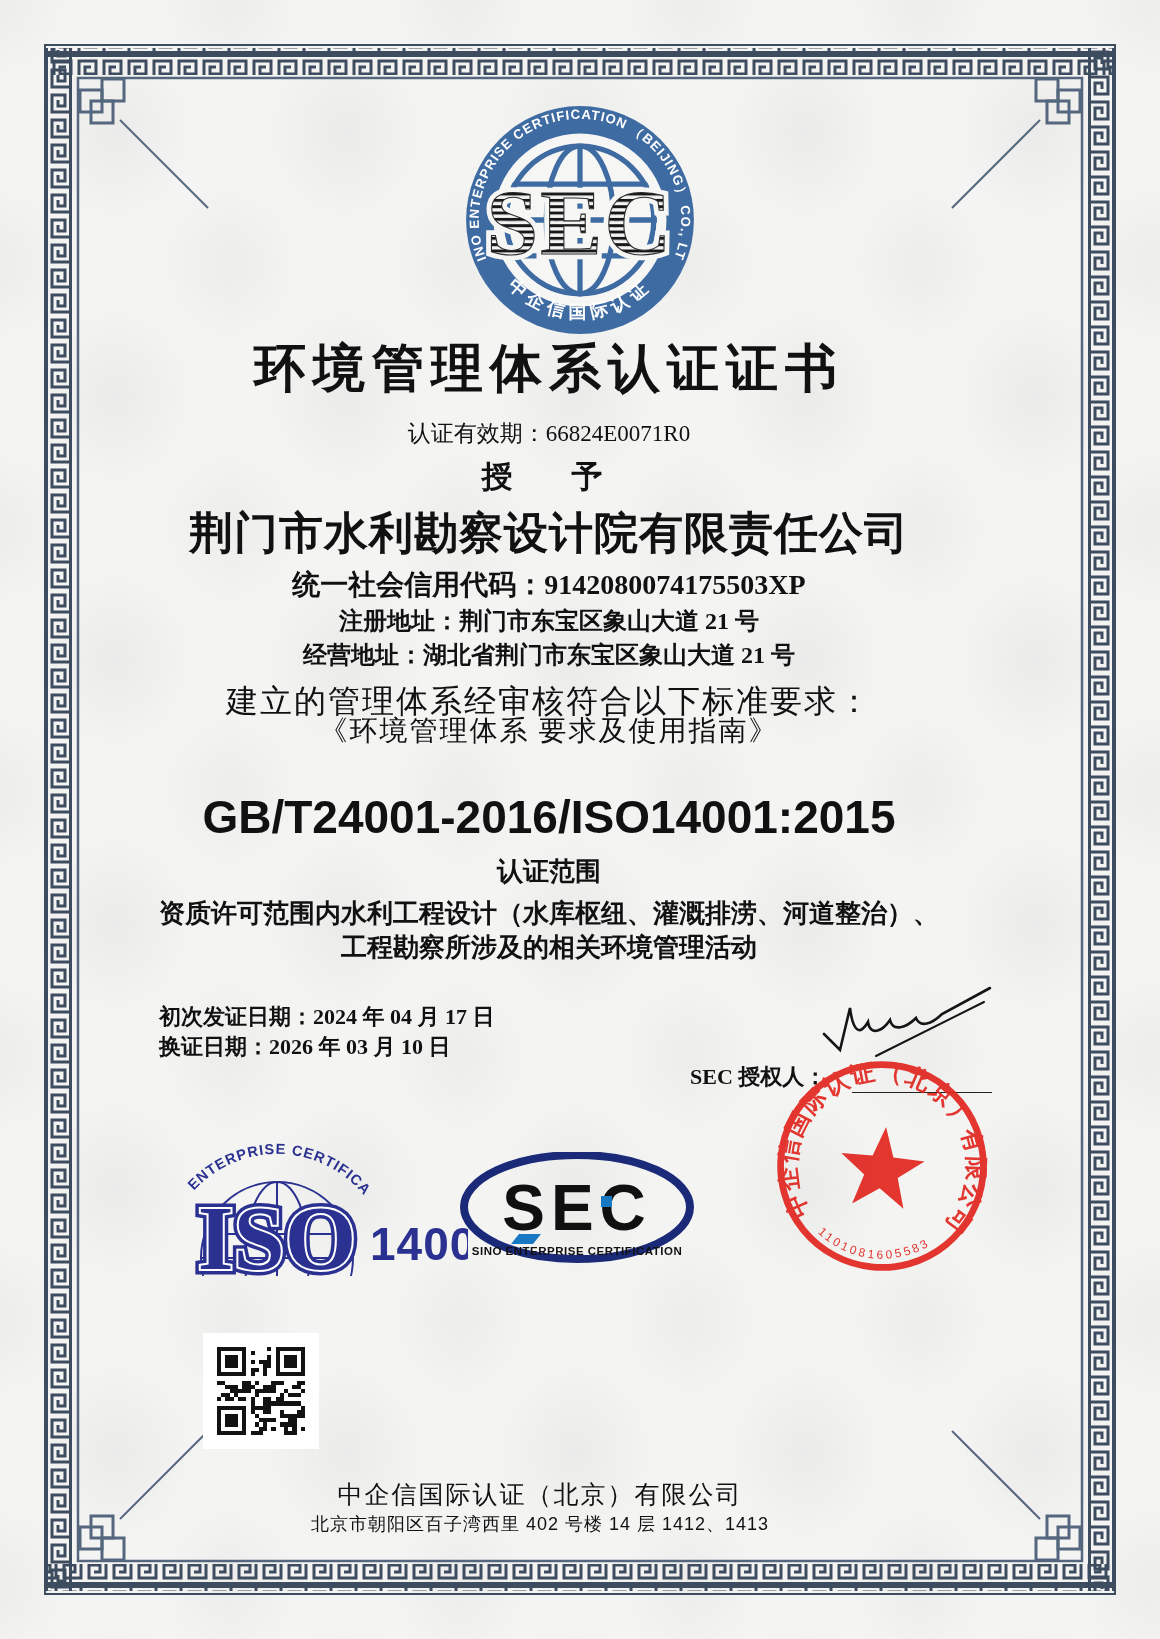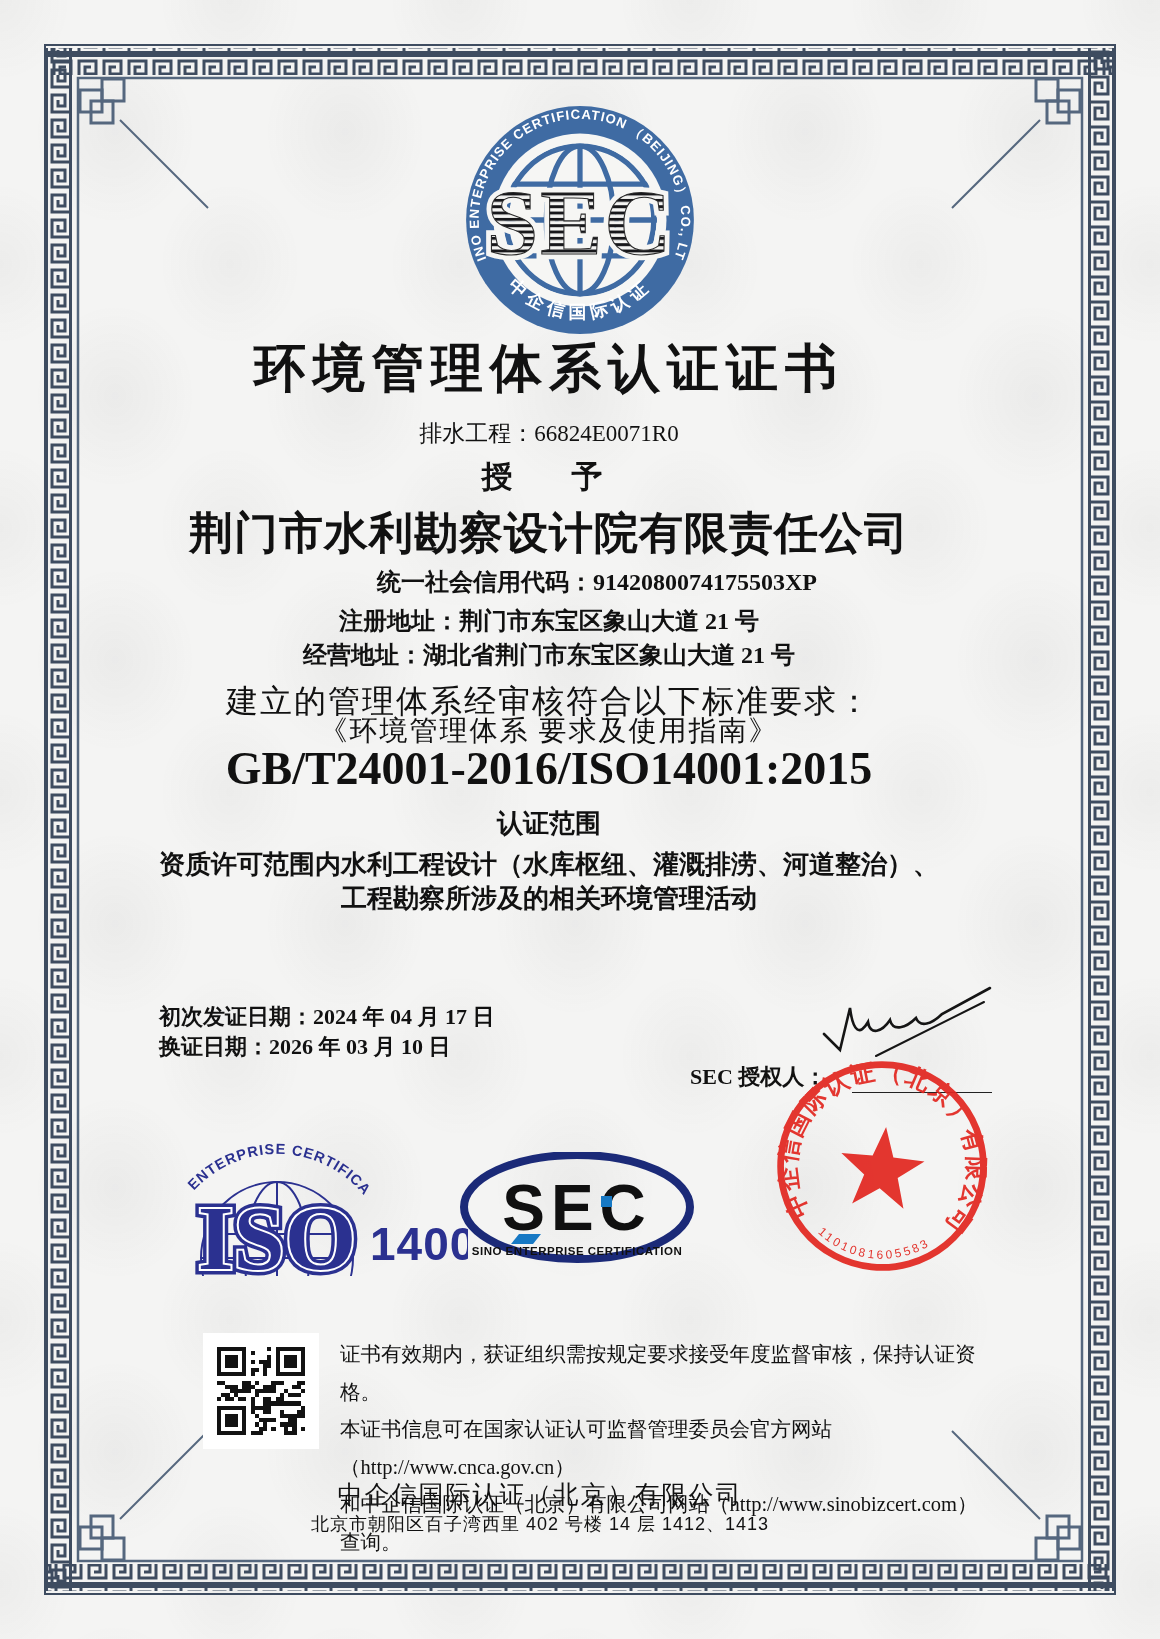--- a/index.html
+++ b/index.html
@@ -112,7 +112,7 @@
 
   <div class="abs ctr title serif">环境管理体系认证证书</div>
   <div class="abs ctr certno serif">
-    <span>排水工程：</span><span>66824E0071R0</span>
+    <span>认证有效期：</span><span>66824E0071R0</span>
   </div>
   <div class="abs ctr award serif">授　予</div>
   <div class="abs ctr company serif">荆门市水利勘察设计院有限责任公司</div>

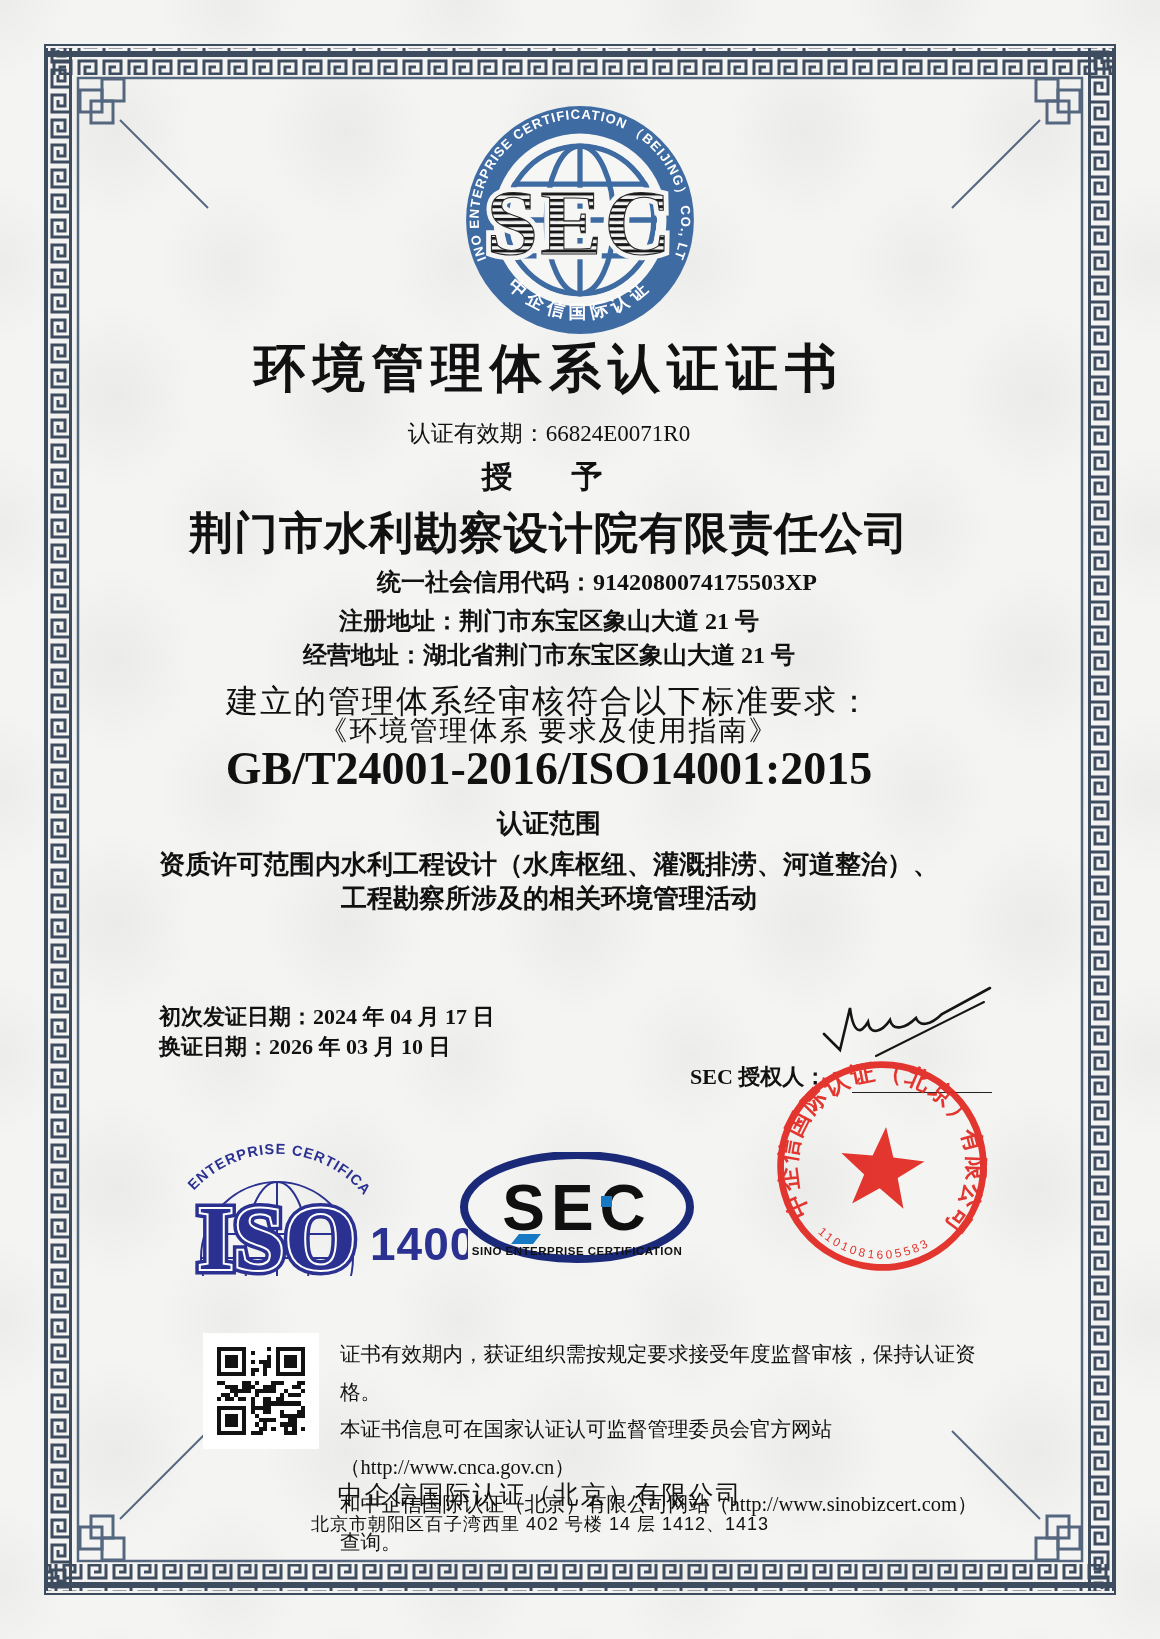--- a/index.html
+++ b/index.html
@@ -21,7 +21,7 @@
   .certno{top:418px; font-size:23px;}
   .award{top:456px; font-size:31px; font-weight:bold; letter-spacing:14px;}
   .company{top:504px; font-size:44px; font-weight:bold; letter-spacing:1px;}
-  .credit{top:566px; font-size:24px; font-weight:bold;padding-left:48px;}
+  .credit{top:566px; font-size:28px; font-weight:bold;}
   .addr-wrap{top:604px;}
   .addr-block{display:inline-block; text-align:center; font-size:24px; font-weight:bold; line-height:34px;}
   .std-intro{top:680px; font-size:32px; letter-spacing:2px;}

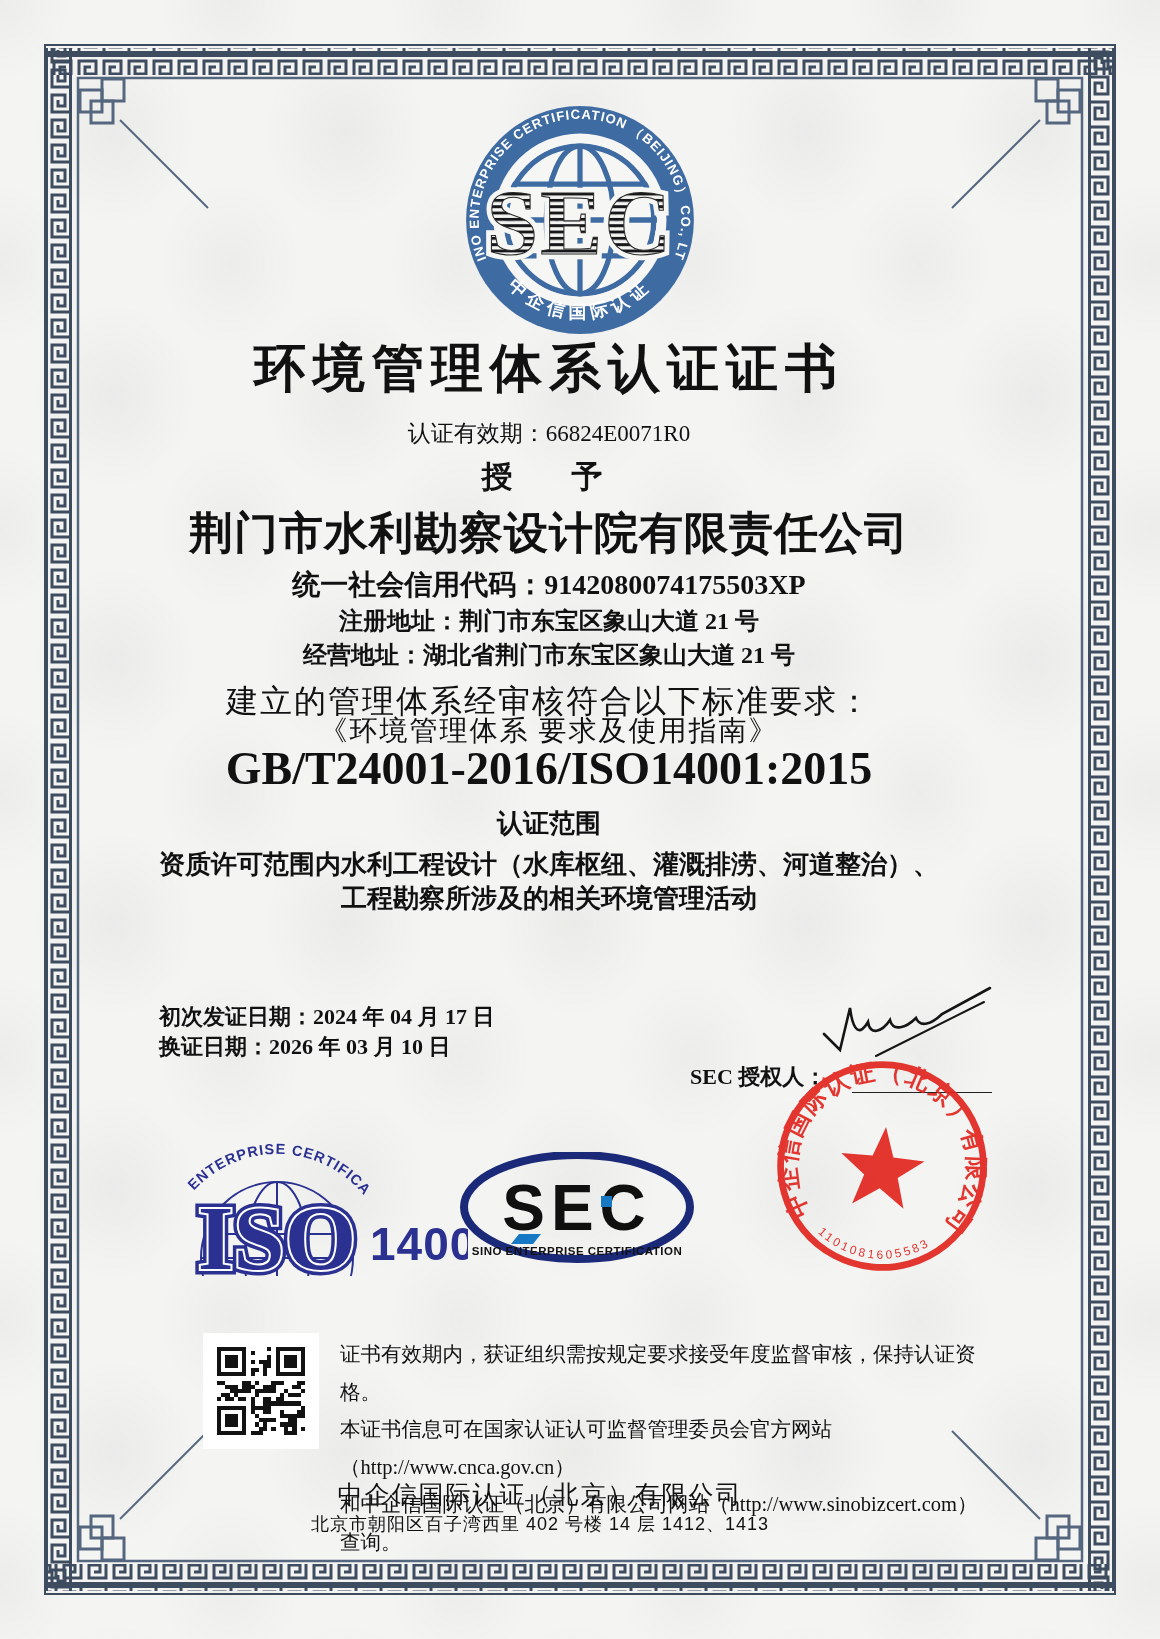--- a/index.html
+++ b/index.html
@@ -16,7 +16,7 @@
   .abs{position:absolute;}
   .ctr{left:0; width:1098px; text-align:center;}
   .serif{font-family:"Liberation Serif","DejaVu Serif",serif;}
-  .sans{font-family:Liberation Serif, serif;}
+  .sans{font-family:Liberation Sans, sans-serif;margin-top:48px;}
   .title{top:334px; font-size:52px; font-weight:900; letter-spacing:7px;}
   .certno{top:418px; font-size:23px;}
   .award{top:456px; font-size:31px; font-weight:bold; letter-spacing:14px;}

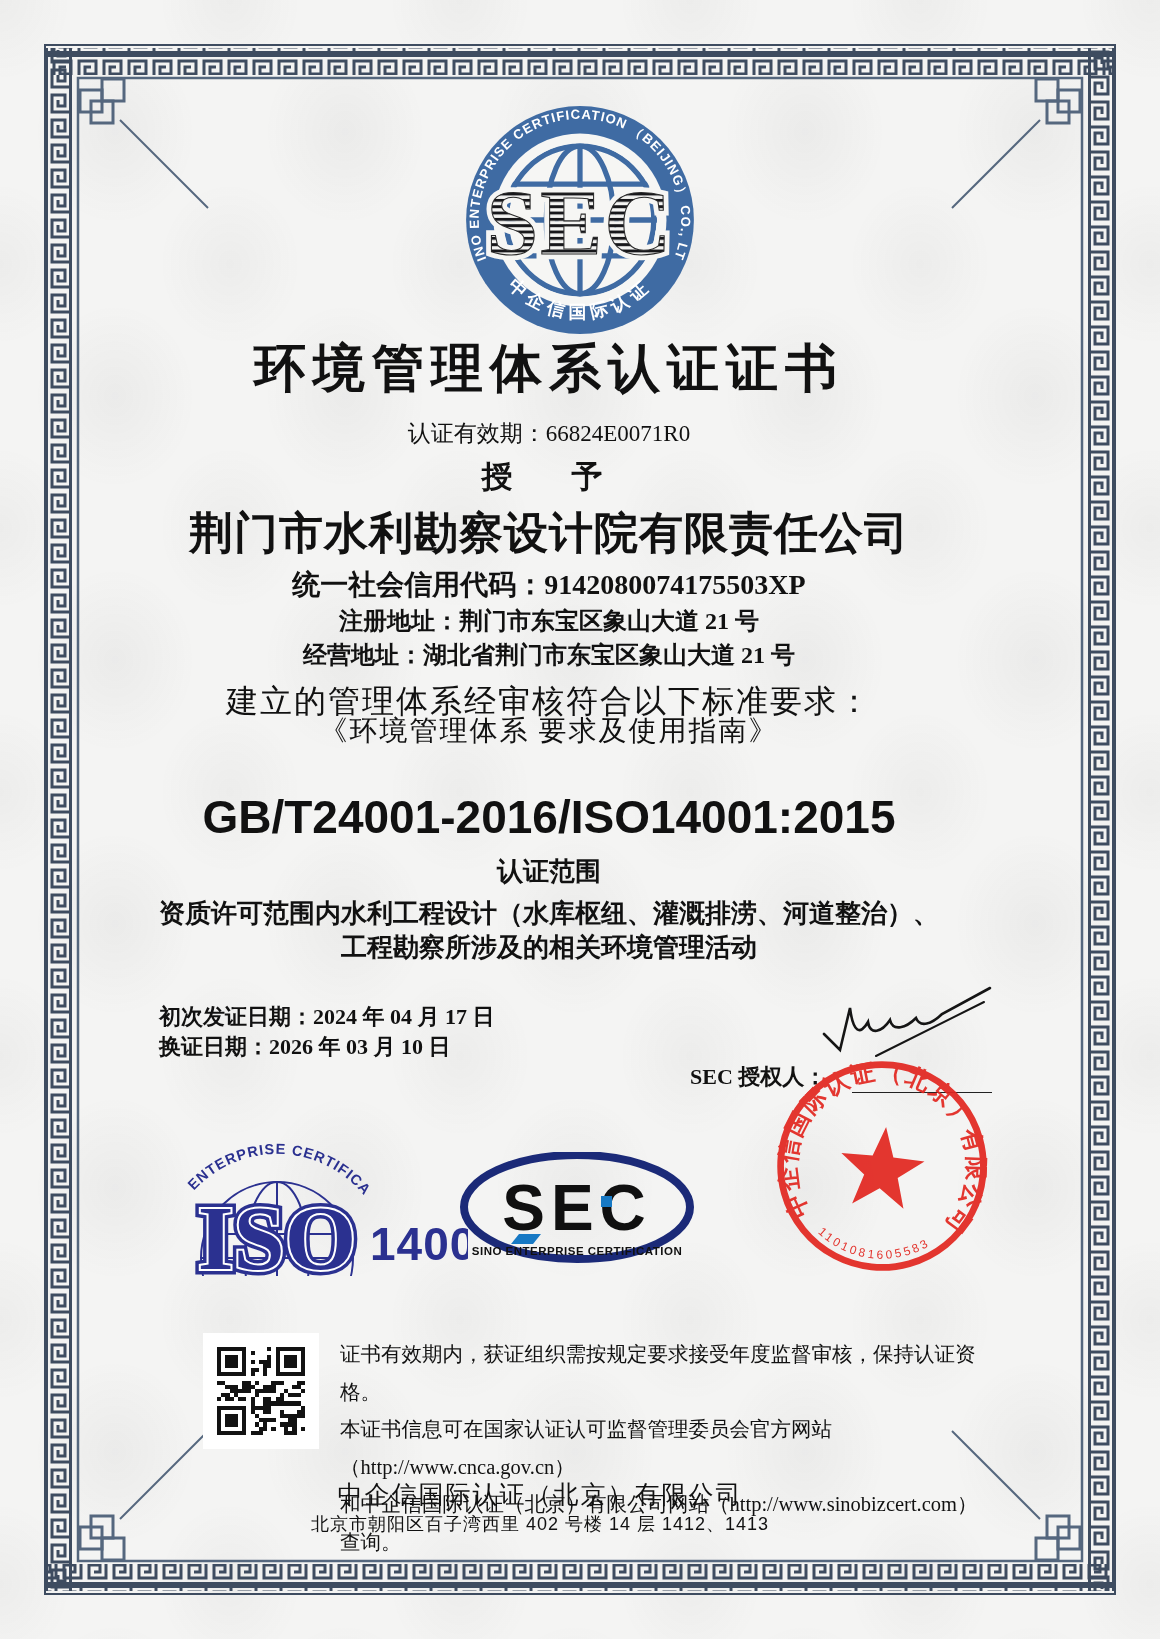--- a/index.html
+++ b/index.html
@@ -338,11 +338,6 @@
     </svg>
   </div>
 
-  <div class="abs footer-note serif">
-    <div>证书有效期内，获证组织需按规定要求接受年度监督审核，保持认证资格。</div>
-    <div>本证书信息可在国家认证认可监督管理委员会官方网站（http://www.cnca.gov.cn）</div>
-    <div>和中企信国际认证（北京）有限公司网站（http://www.sinobizcert.com）查询。</div>
-  </div>
 
   <div class="abs issuer issuer-name">中企信国际认证（北京）有限公司</div>
   <div class="abs issuer issuer-addr">北京市朝阳区百子湾西里 402 号楼 14 层 1412、1413</div>

